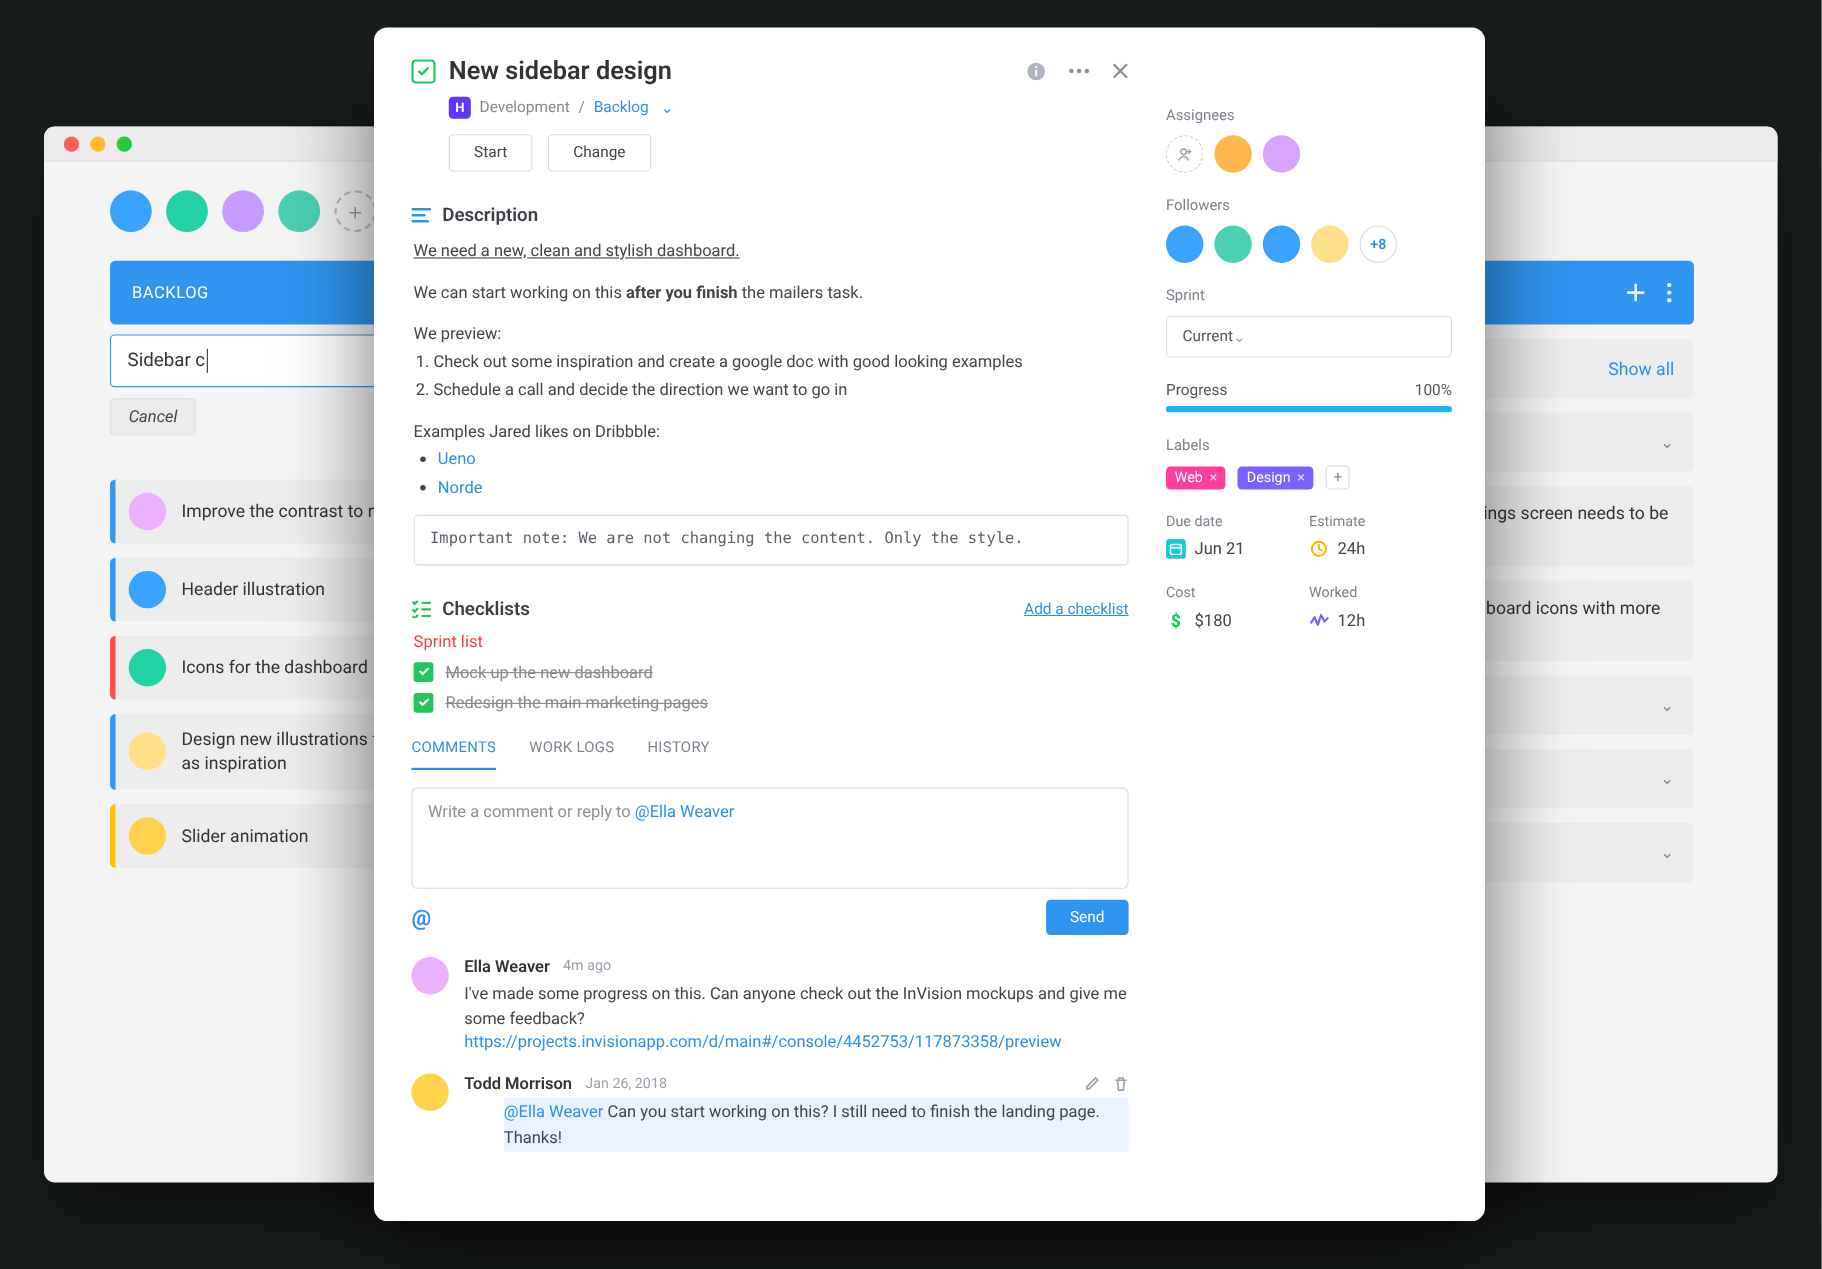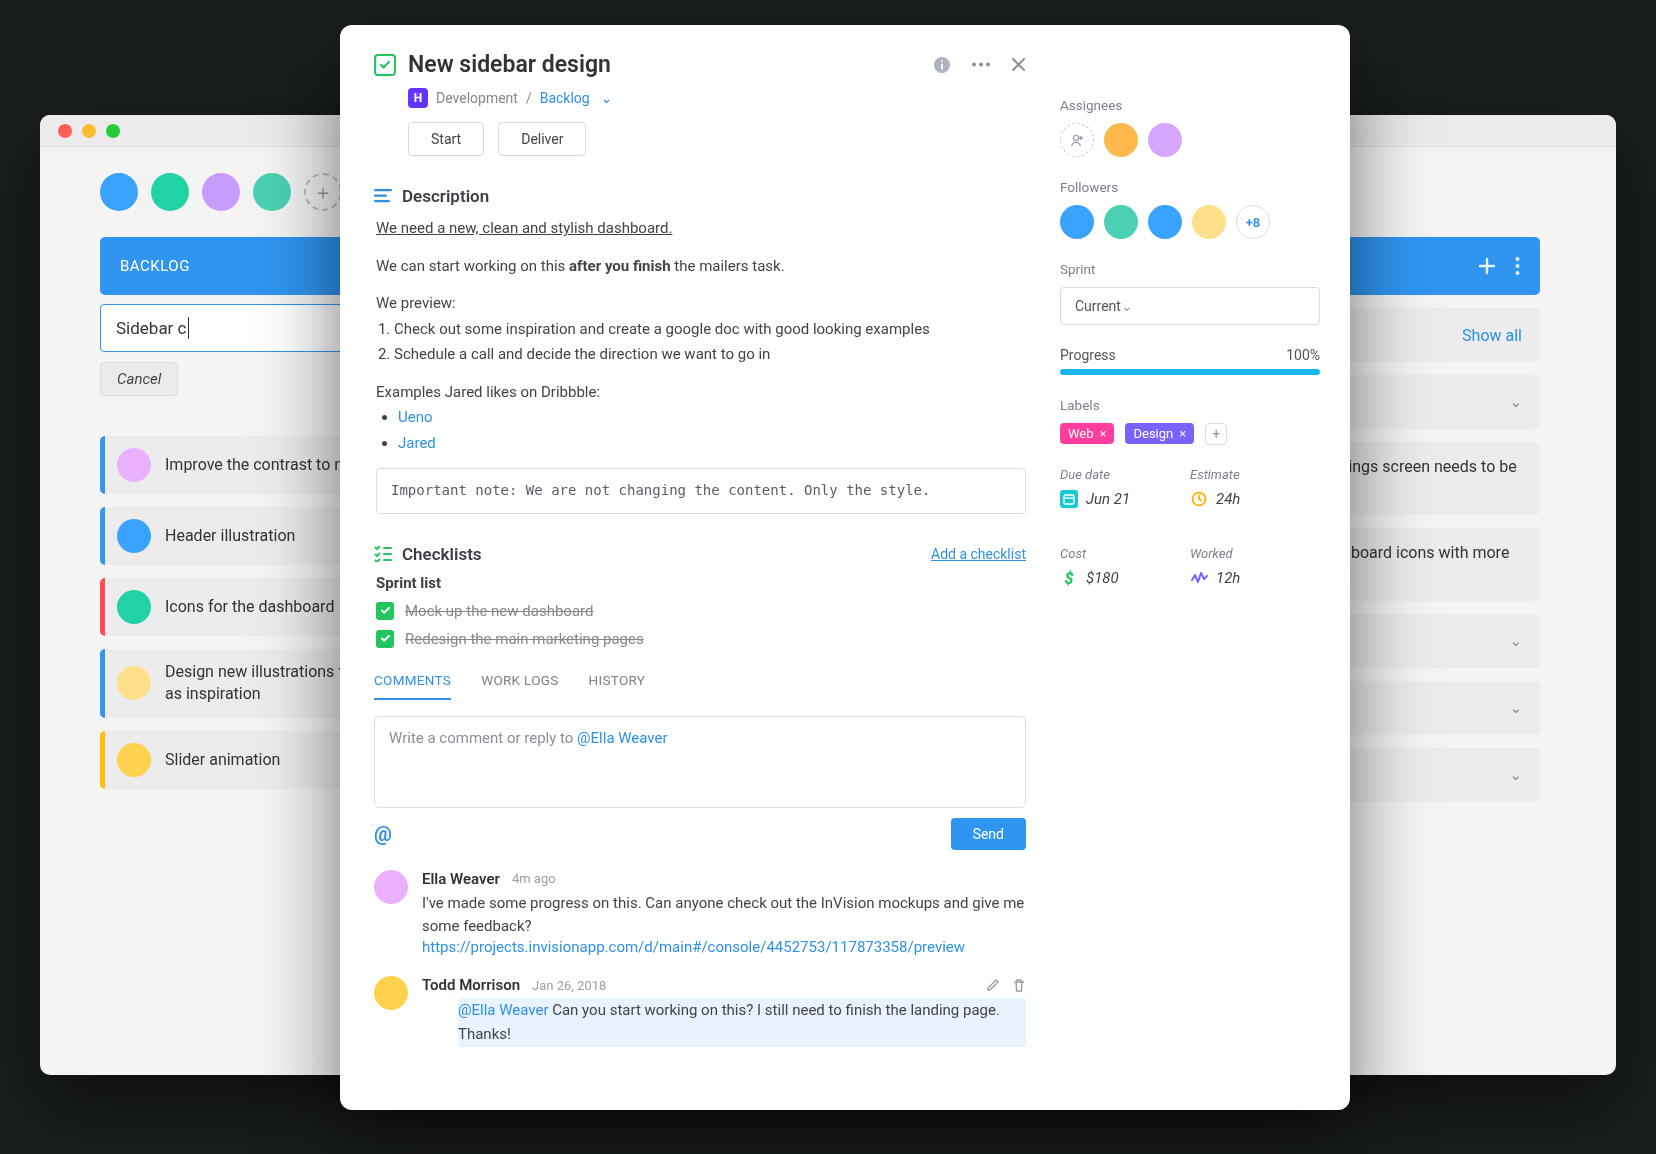--- a/index.html
+++ b/index.html
@@ -293,7 +293,7 @@
 
     <div class="btn-row">
       <button class="btn-outline">Start</button>
-      <button class="btn-outline">Deliver</button>
+      <button class="btn-outline">Change</button>
     </div>
 
     <div class="section">

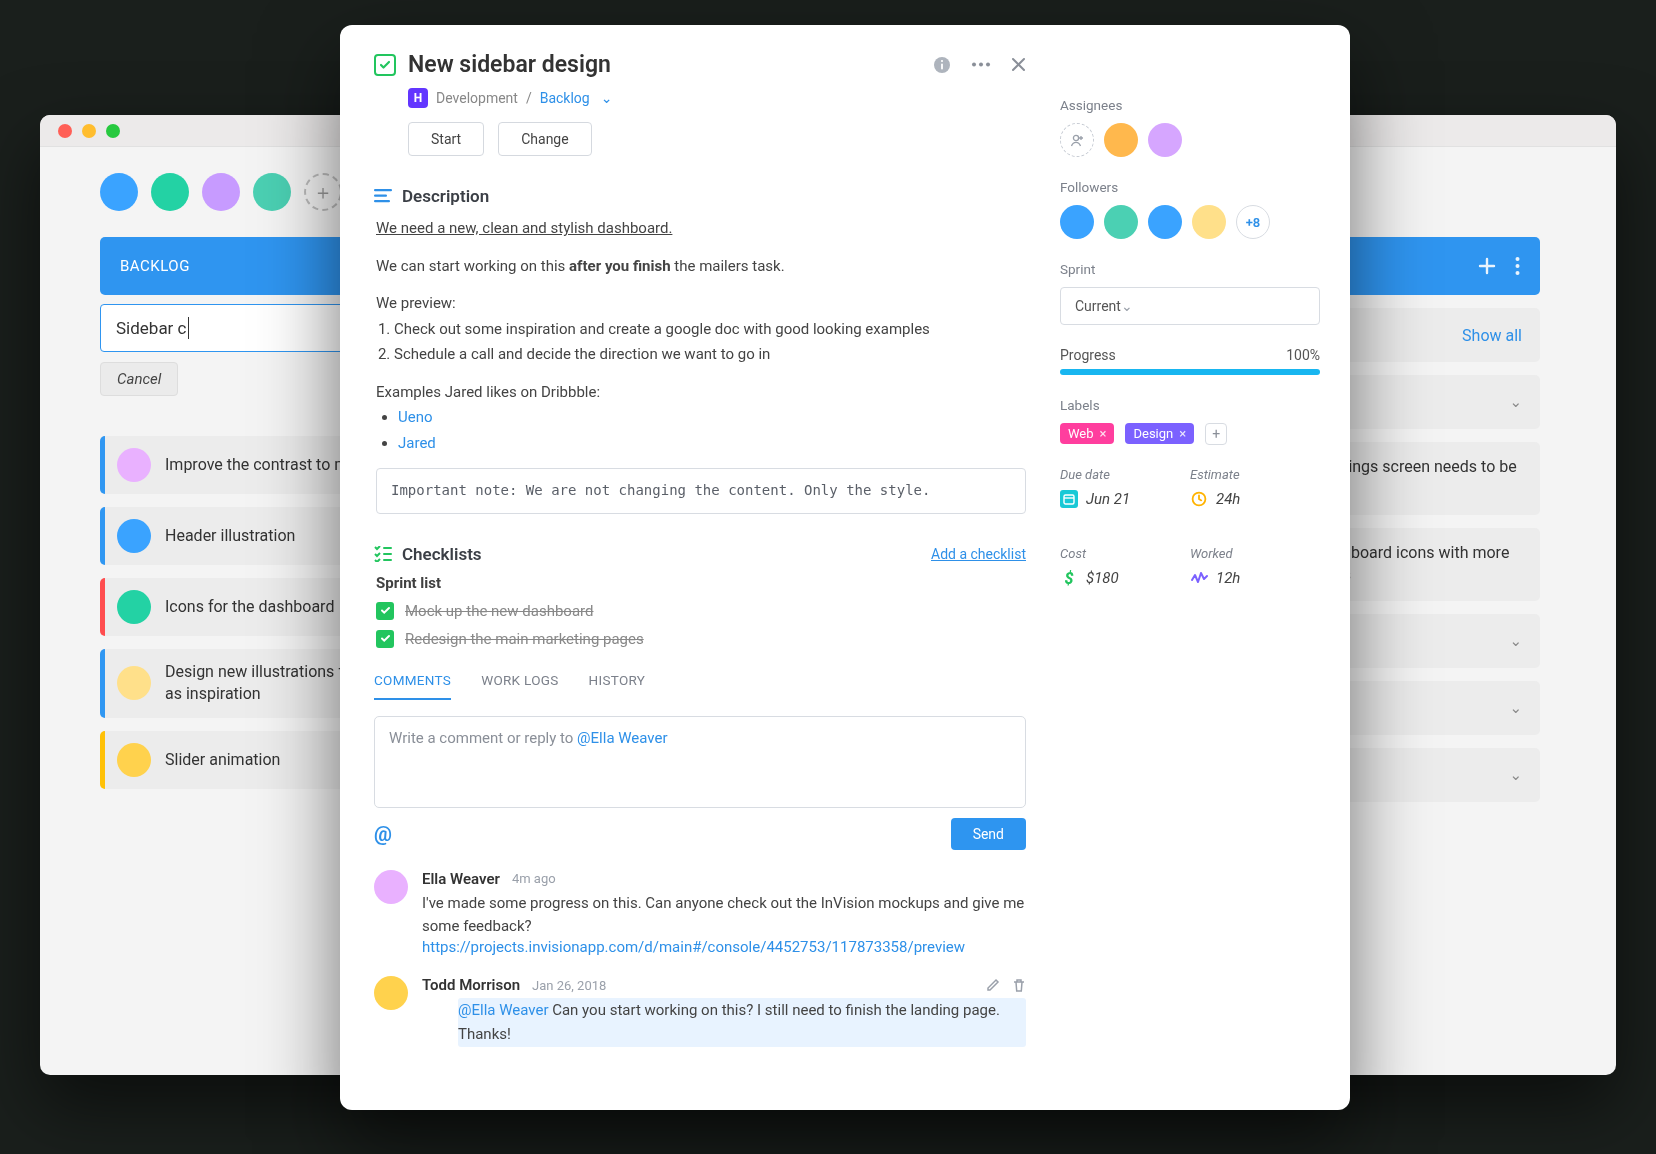--- a/index.html
+++ b/index.html
@@ -320,7 +320,7 @@
         <p style="margin-top:12px">Examples Jared likes on Dribbble:</p>
         <ul class="bullet">
           <li><a href="#">Ueno</a></li>
-          <li><a href="#">Jared</a></li>
+          <li><a href="#">Norde</a></li>
         </ul>
         <div class="note">Important note: We are not changing the content. Only the style.</div>
       </div>

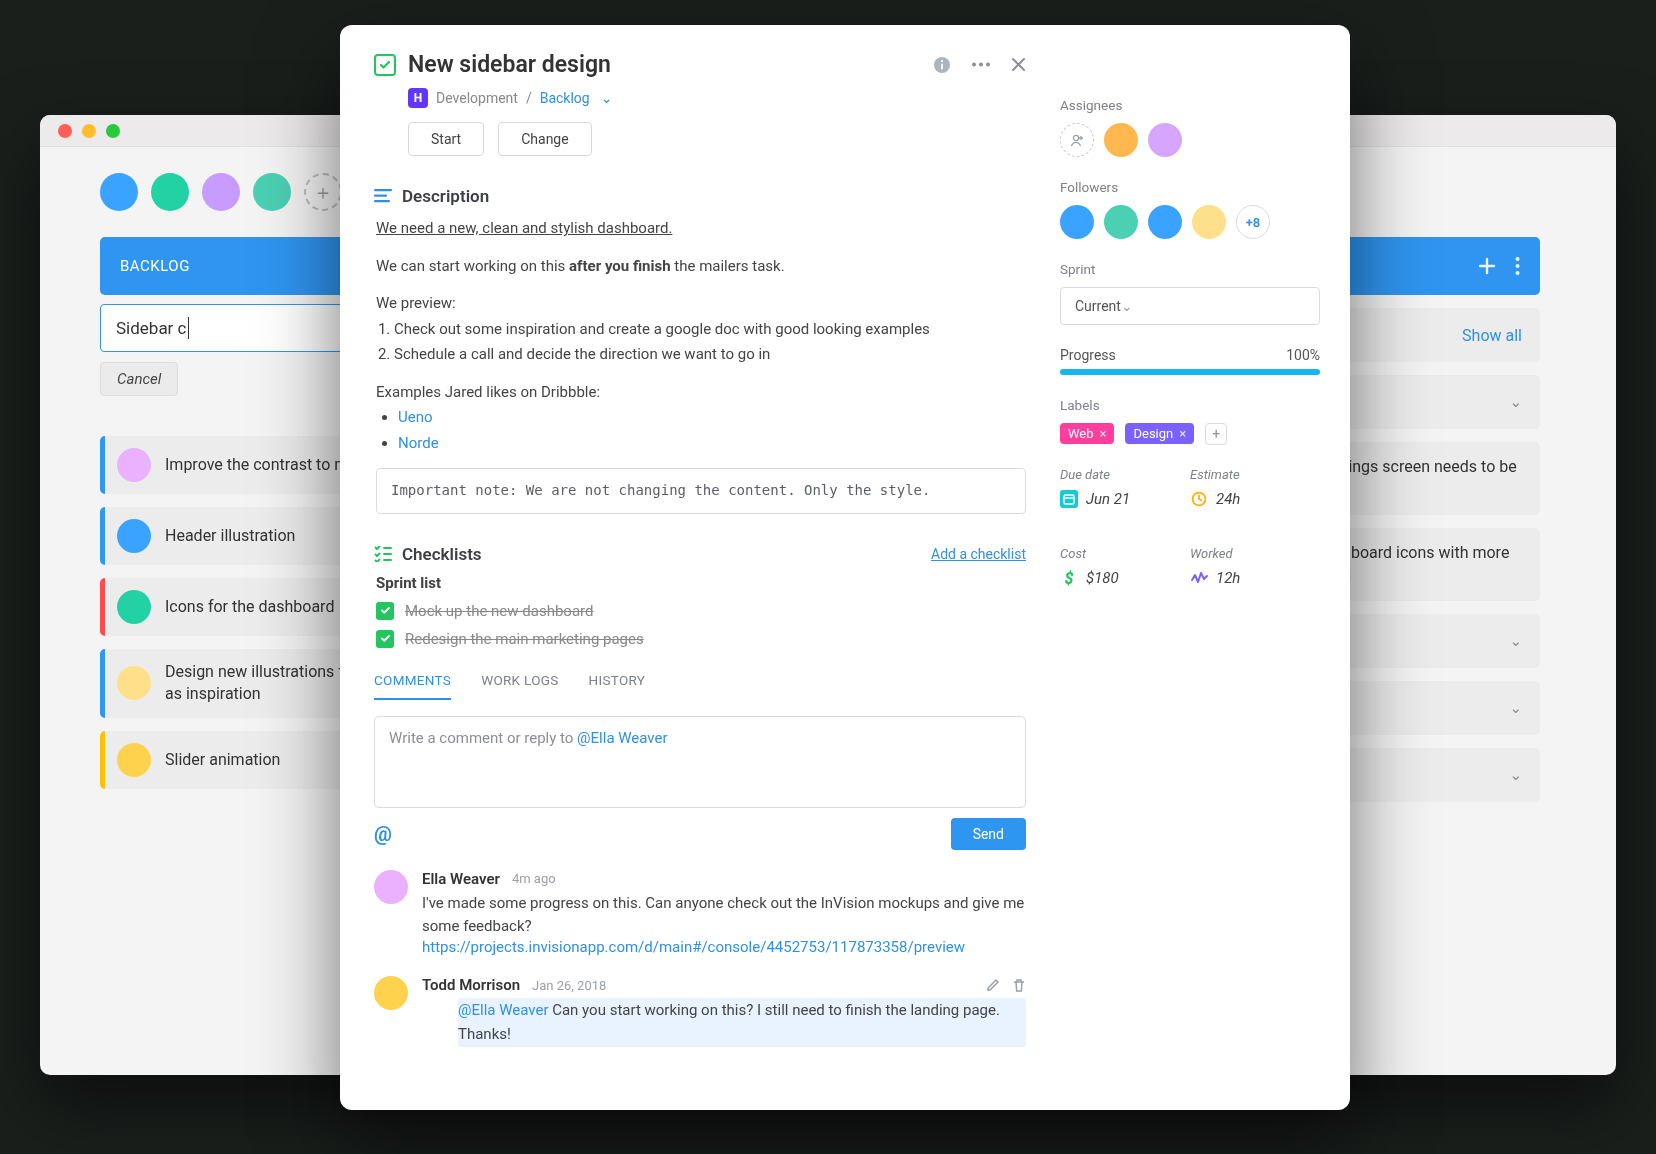--- a/index.html
+++ b/index.html
@@ -111,7 +111,7 @@
   .pill .x{font-size:13px;opacity:.85;}
   .p-pink{background:#ff3e9e;} .p-purple{background:#7b61ff;}
   .pill-add{width:22px;height:22px;border:1px solid #d8dce2;border-radius:4px;display:inline-flex;align-items:center;justify-content:center;color:#8a8f98;font-size:14px;vertical-align:top;}
-  .meta-grid{display:grid;grid-template-columns:1fr 1fr;row-gap:38px;font-style:italic;}
+  .meta-grid{display:grid;grid-template-columns:1fr 1fr;row-gap:24px;}
   .meta-item .lbl{font-size:13px;color:#7c818b;margin-bottom:8px;}
   .meta-item .val{display:flex;align-items:center;gap:8px;font-size:15px;color:#444;}
   .ic16{width:18px;height:18px;display:flex;align-items:center;justify-content:center;border-radius:3px;}

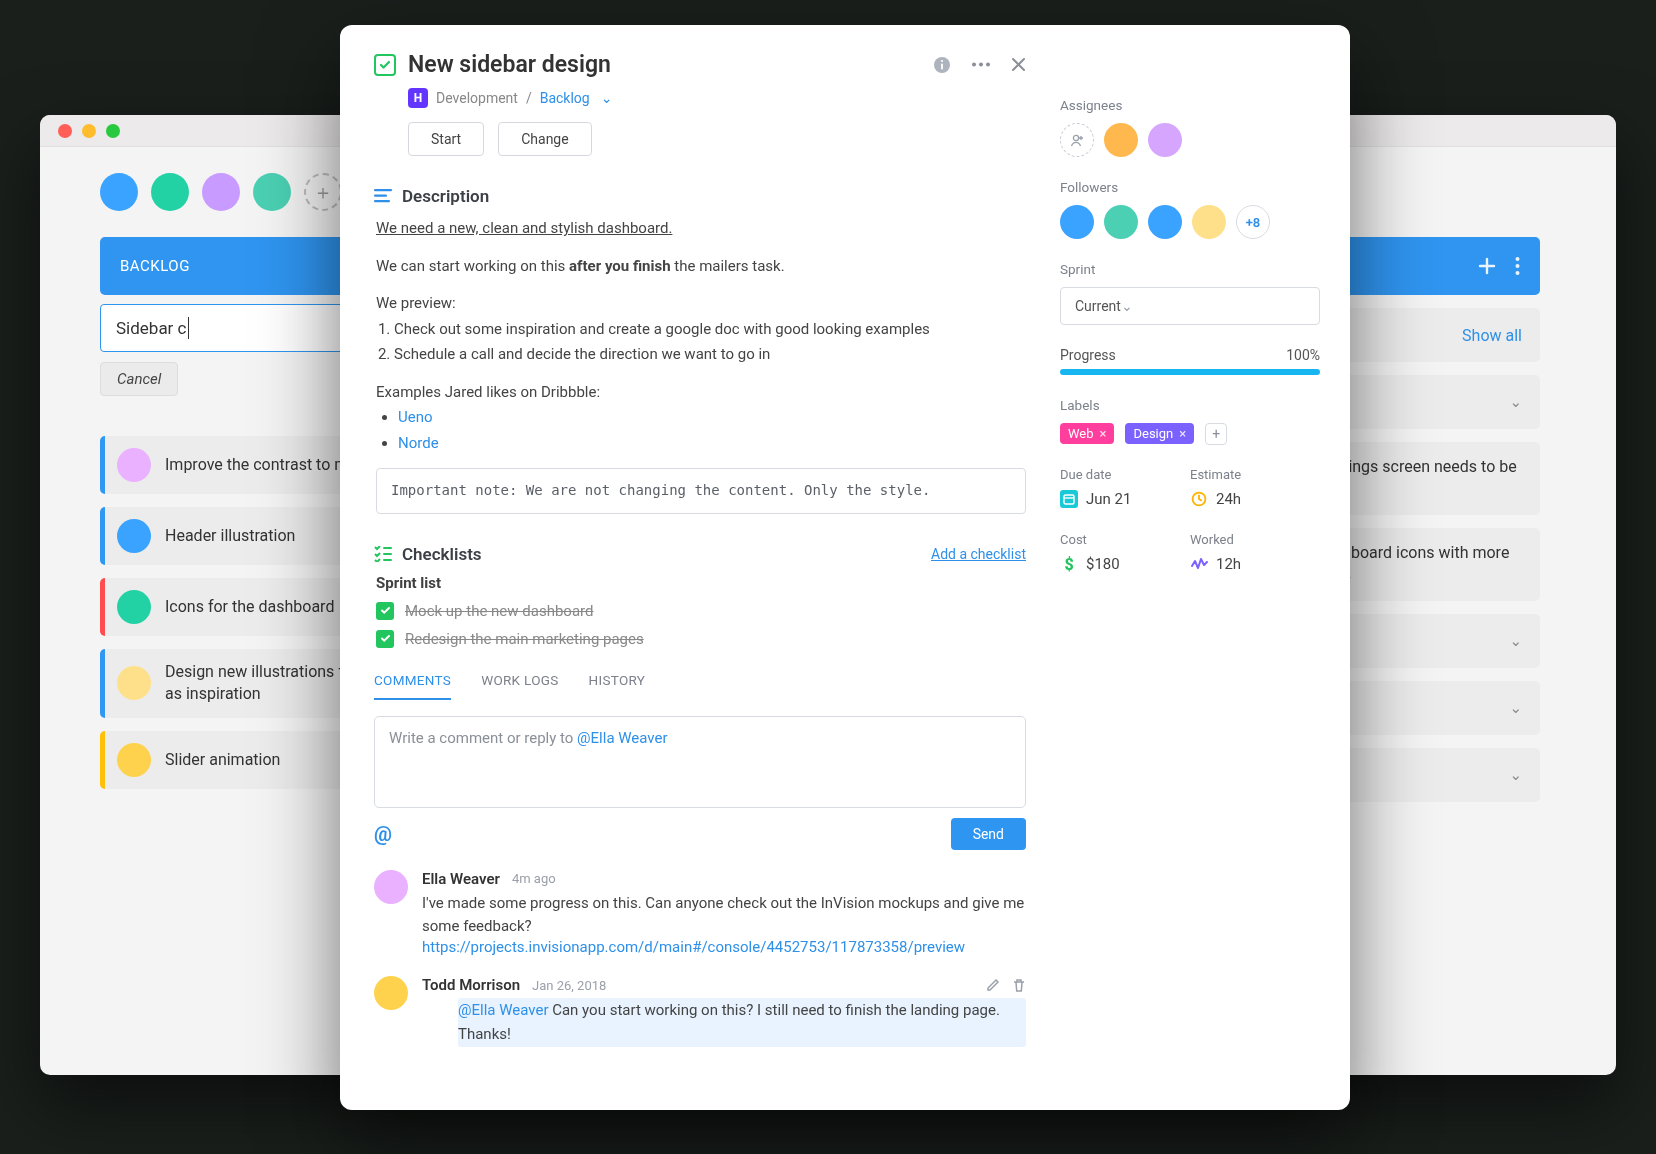--- a/index.html
+++ b/index.html
@@ -71,7 +71,7 @@
   .desc .bullet{list-style:disc;margin-left:22px;}
   .note{margin-top:12px;background:#fff;border:1px solid #d8dce2;border-radius:4px;padding:10px 14px;font-family:"SFMono-Regular",Menlo,Consolas,monospace;font-size:14px;color:#5a5f68;}
 
-  .chk-title{font-size:15px;font-weight:700;margin:6px 2px 10px;color:#404040;}
+  .chk-title{font-size:15px;font-weight:400;margin:6px 2px 10px;color:#ef4444;}
   .chk-item{display:flex;align-items:center;gap:11px;font-size:15px;color:#888;margin:10px 2px;}
   .cbox{width:18px;height:18px;background:#22c55e;border-radius:3px;display:flex;align-items:center;justify-content:center;color:#fff;}
   .strike{text-decoration:line-through;}

